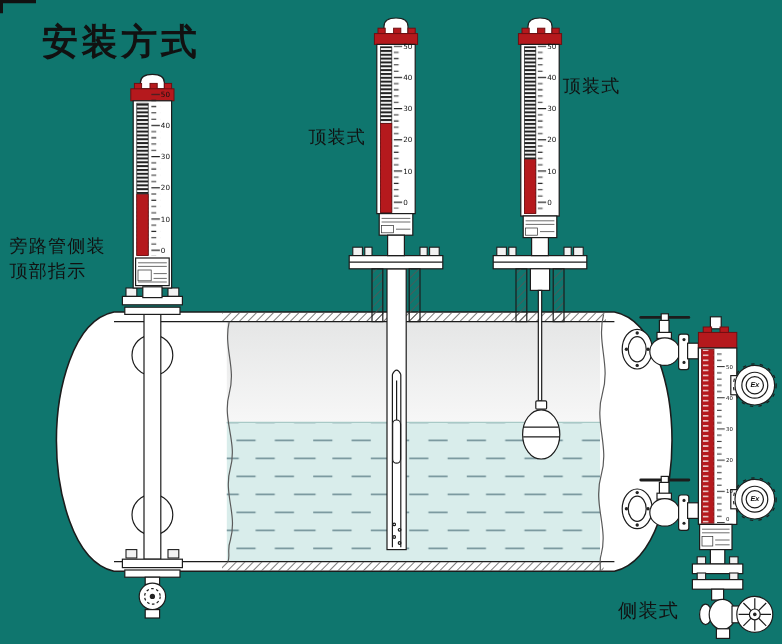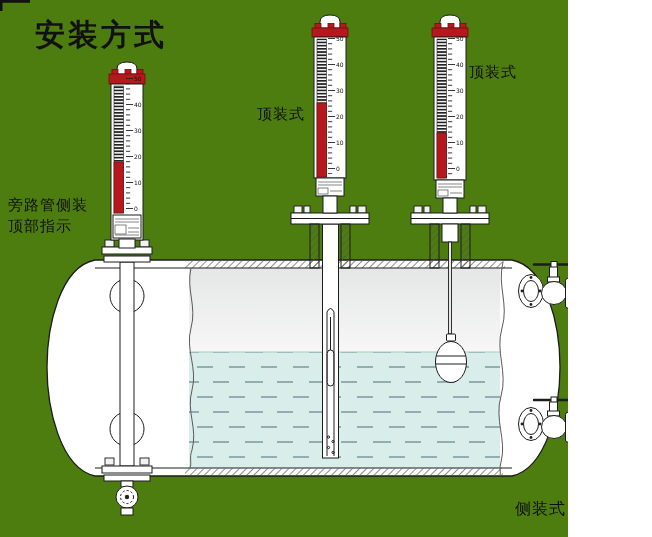--- a/index.html
+++ b/index.html
@@ -3,7 +3,7 @@
 <meta charset="utf-8">
 <style>
   html,body{margin:0;padding:0;background:#ffffff;}
-  #stage{position:relative;width:568px;height:537px;background:#4d7c0f;overflow:hidden;
+  #stage{position:relative;width:652px;height:537px;background:#0f766e;overflow:hidden;
          font-family:"Liberation Sans",sans-serif;}
   svg{position:absolute;left:0;top:0;}
   .draw{fill:#ffffff;stroke:#1c1c1c;stroke-width:1;}

